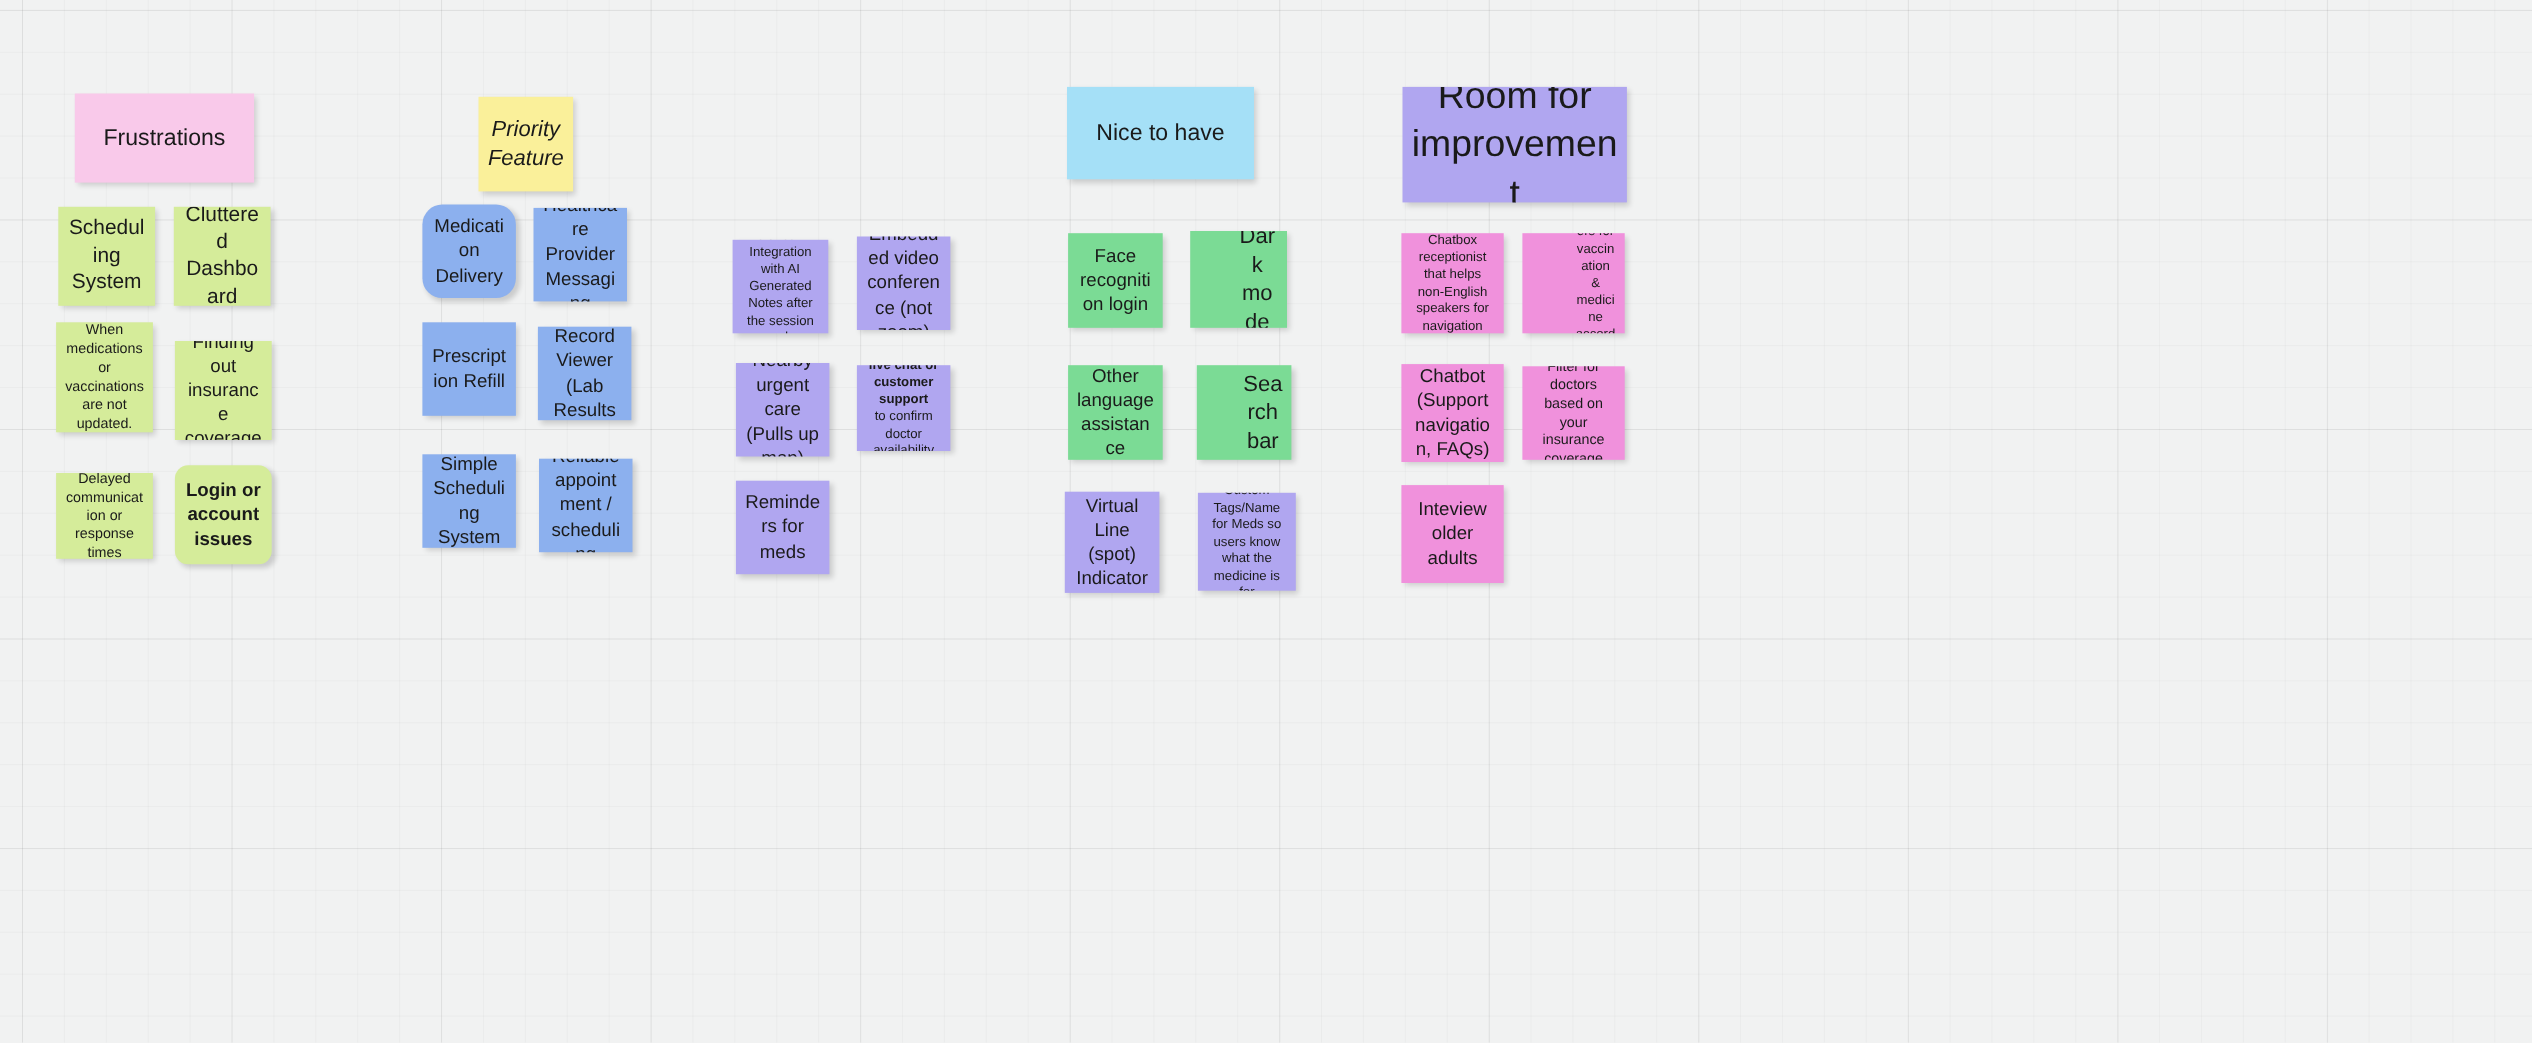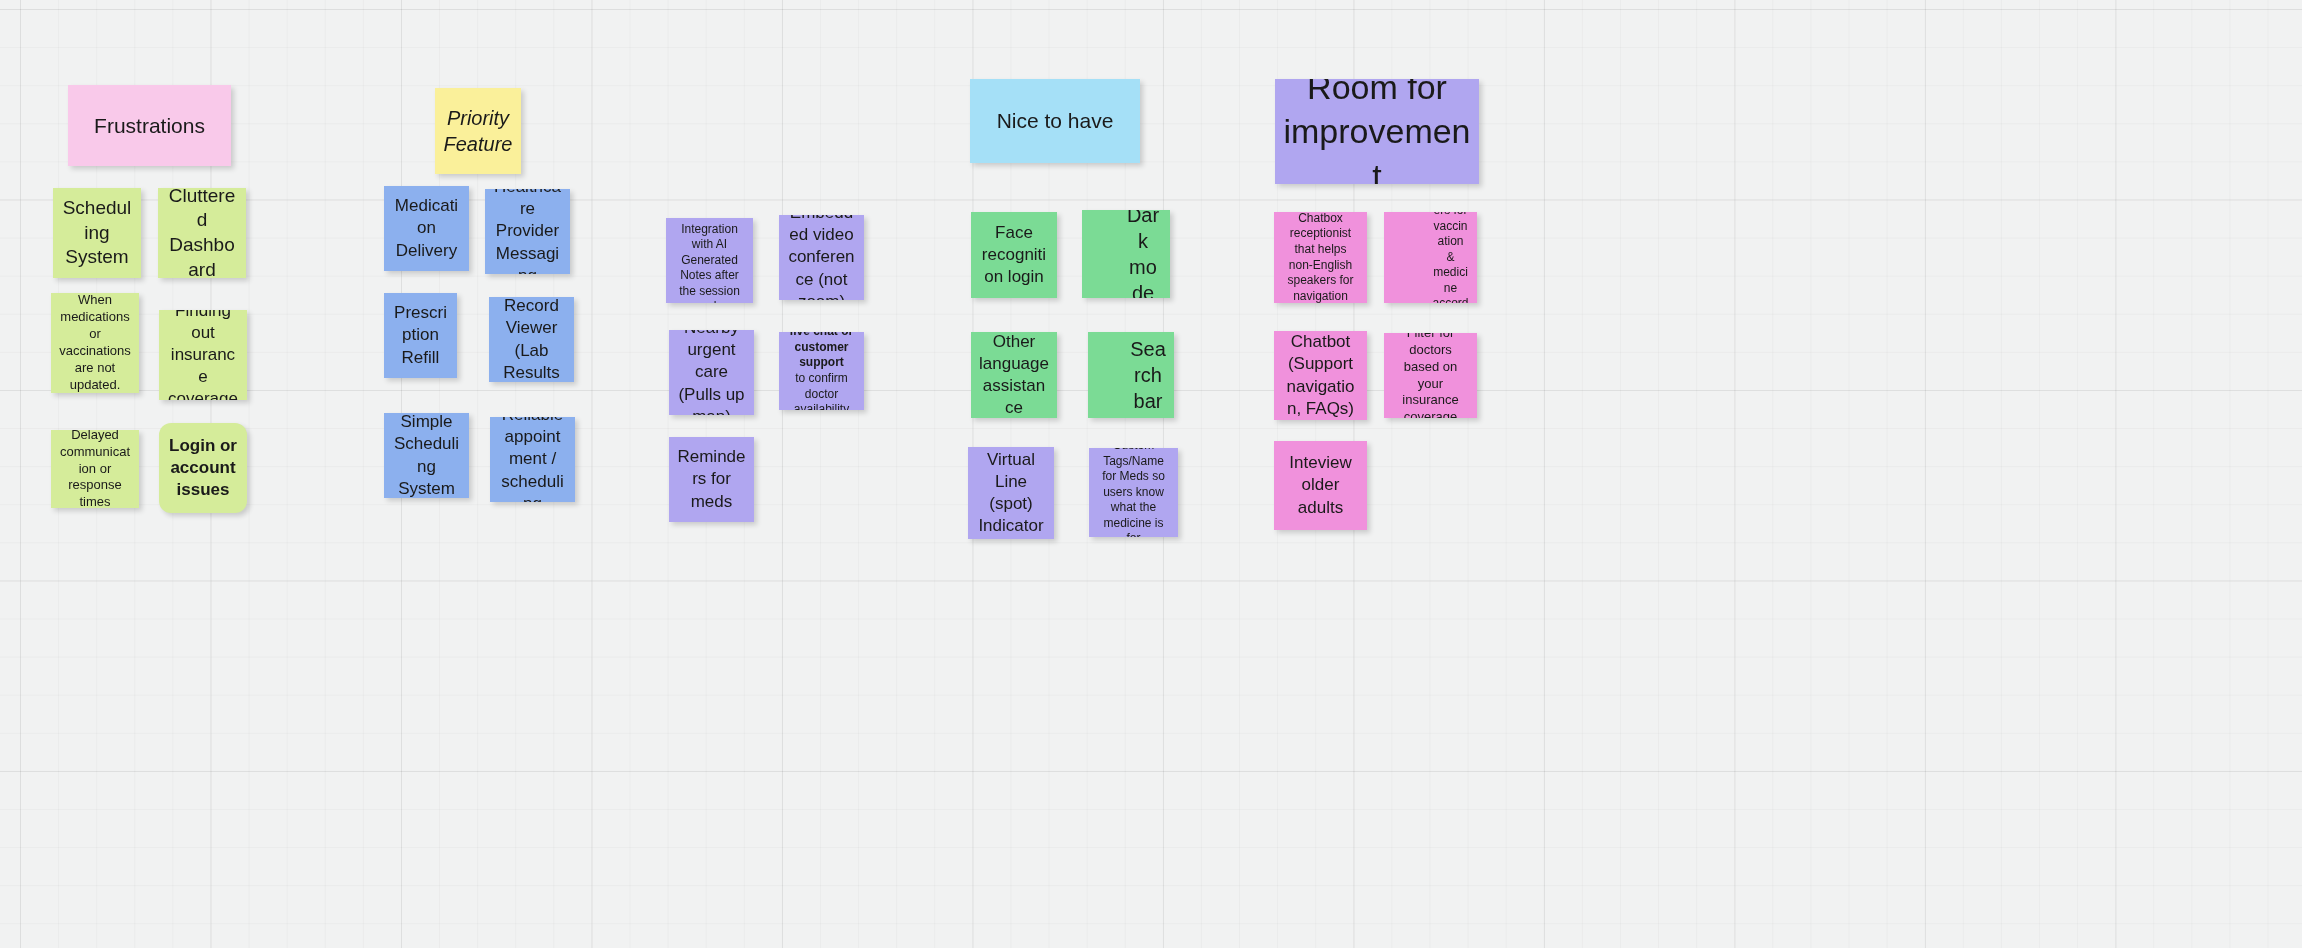--- a/index.html
+++ b/index.html
@@ -85,7 +85,7 @@
     <span>Priority Feature</span>
   </div>
 
-  <div class="note t-md" style="left:384px; top:186px; width:85px; height:85px; background:#8CB0EE;">
+  <div class="note t-md" style="left:384px; top:186px; width:85px; height:85px; background:#8CB0EE;border-radius:18px;">
     <span>Medication Delivery</span>
   </div>
   <div class="note t-md" style="left:485px; top:189px; width:85px; height:85px; background:#8CB0EE;">

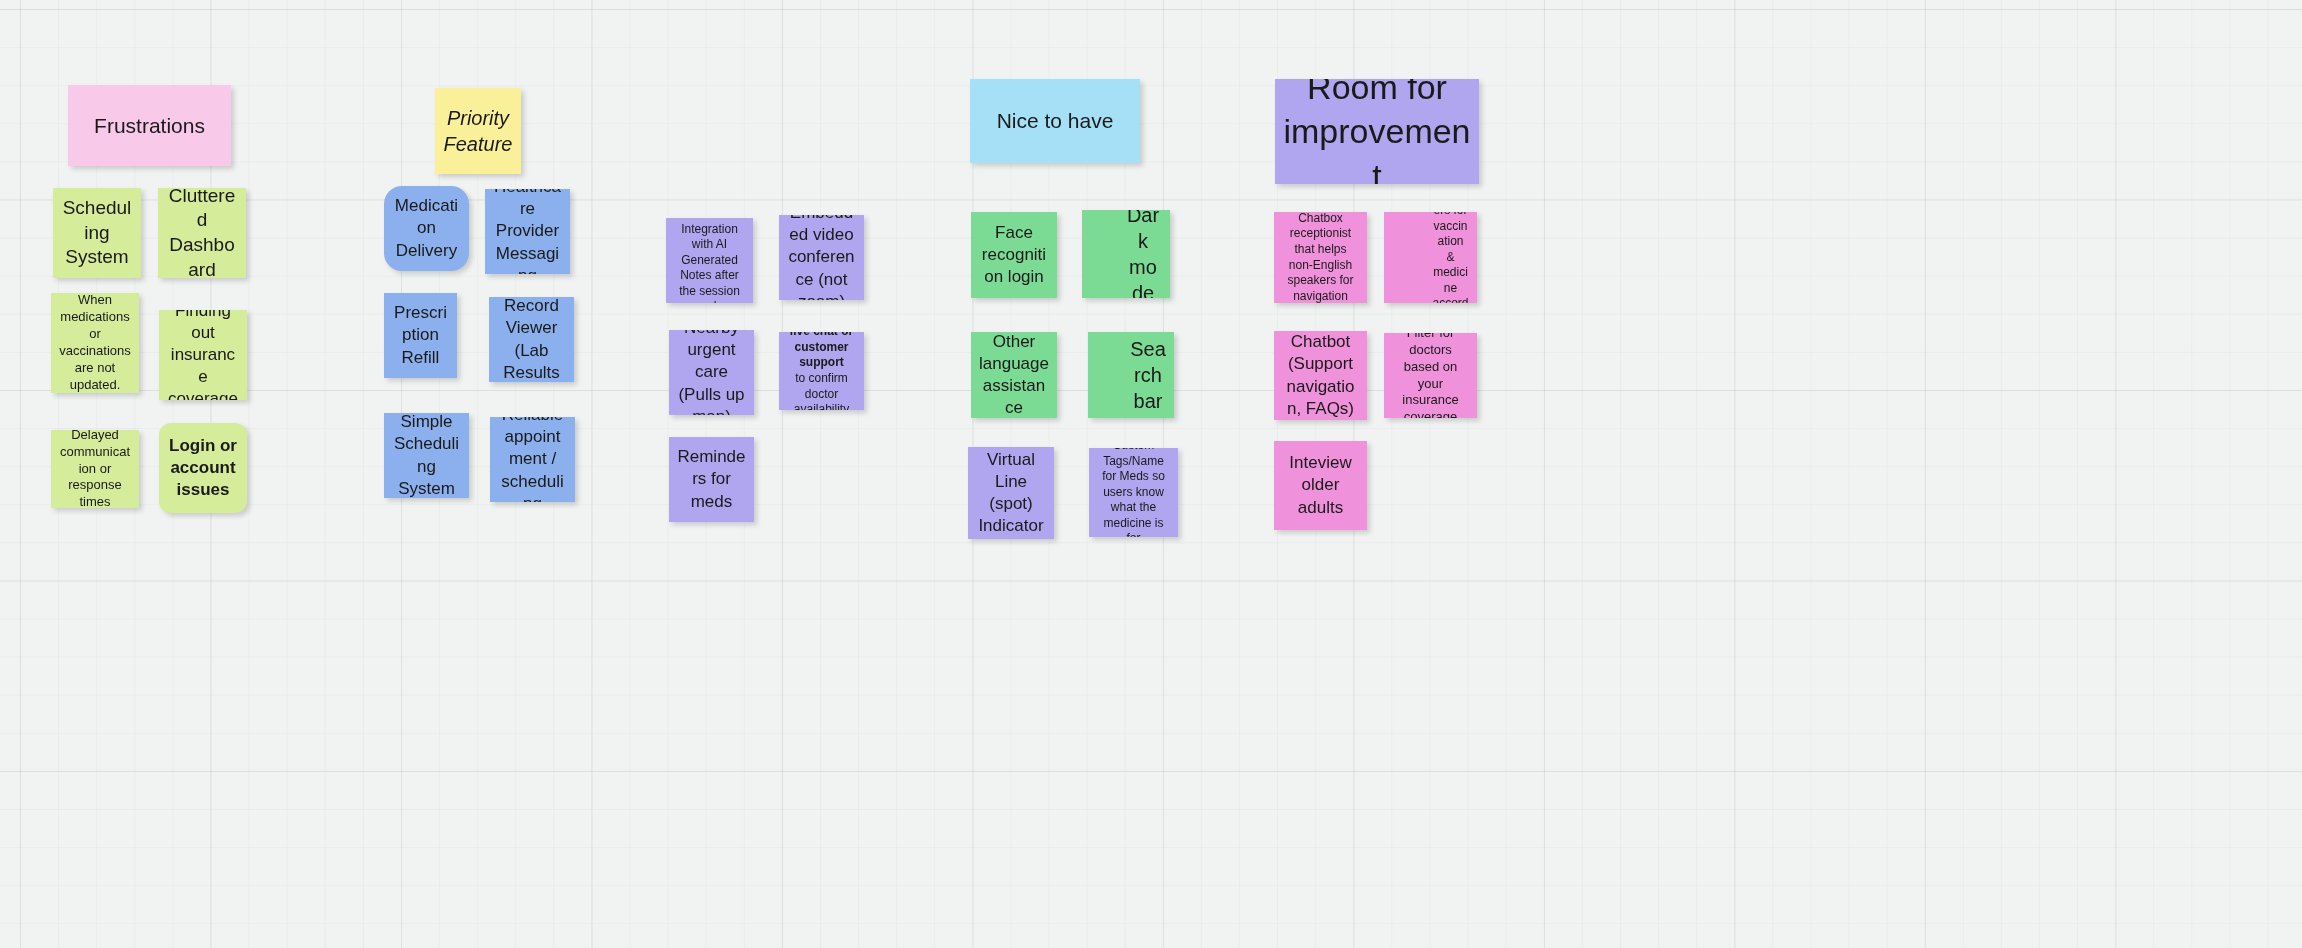--- a/index.html
+++ b/index.html
@@ -91,7 +91,7 @@
   <div class="note t-md" style="left:485px; top:189px; width:85px; height:85px; background:#8CB0EE;">
     <span>Healthcare Provider Messaging</span>
   </div>
-  <div class="note t-md" style="left:384px; top:293px; width:73px; height:85px; background:#8CB0EE;justify-content:center;">
+  <div class="note t-md" style="left:384px; top:293px; width:85px; height:85px; background:#8CB0EE;justify-content:center;">
     <span>Prescription Refill</span>
   </div>
   <div class="note t-md" style="left:489px; top:297px; width:85px; height:85px; background:#8CB0EE;">

